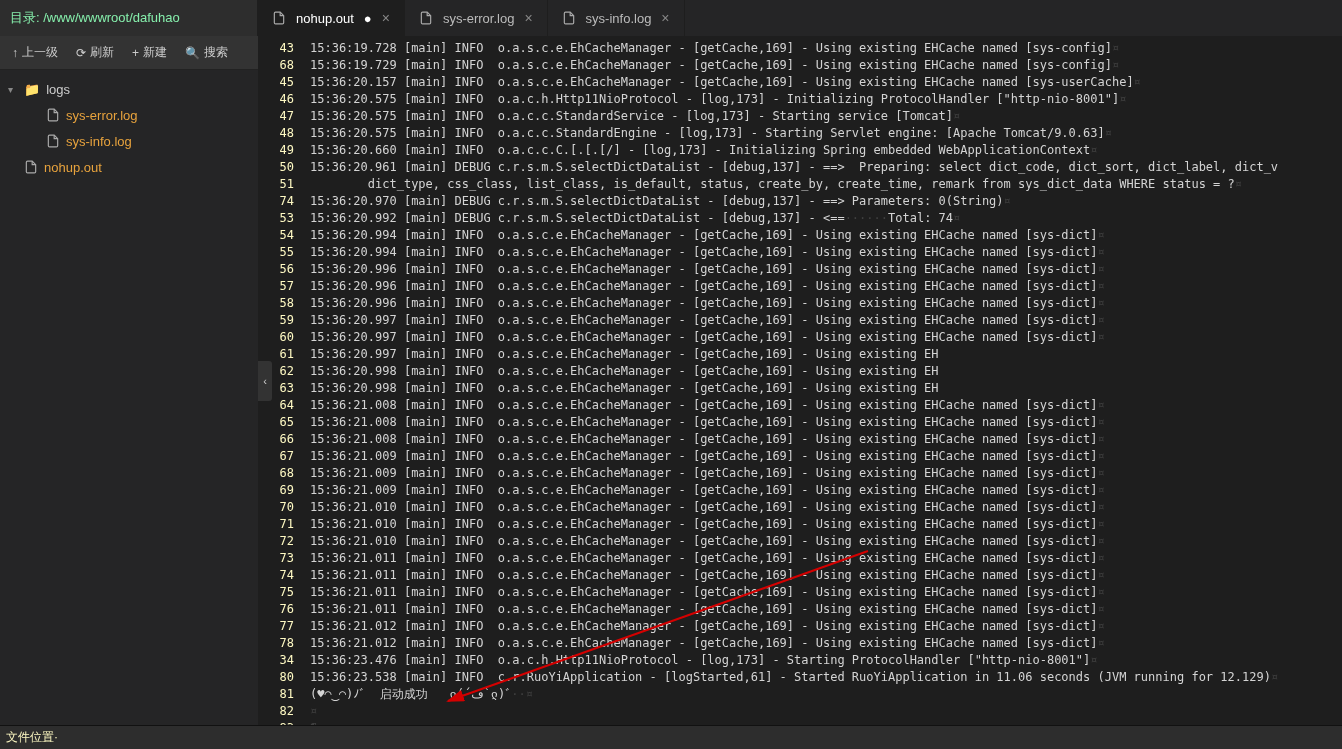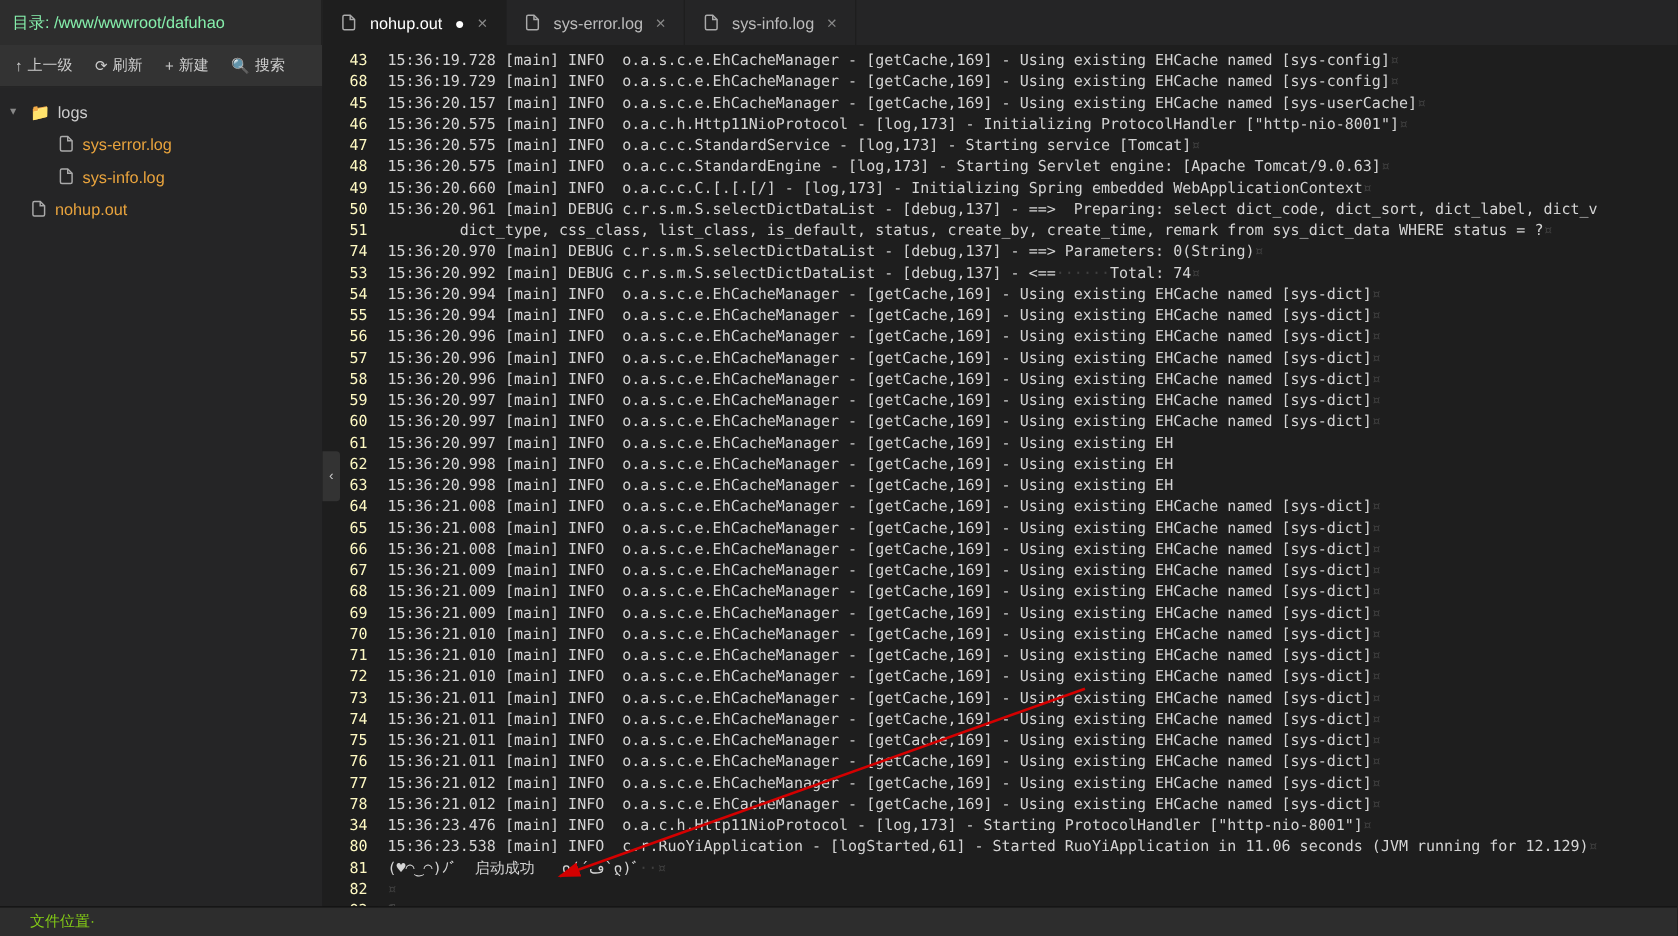--- a/index.html
+++ b/index.html
@@ -35,7 +35,7 @@
 
   .arrow-annot { position:absolute; z-index:10; pointer-events:none; }
 
-  .statusbar { height:24px; background:#2d2d2d; color:#84cc16; font-size:12px; display:flex; align-items:center; padding:0 24px; gap:24px; border-top:1px solid #111; }
+  .statusbar { height:24px; background:#2d2d2d; color:#fef9c3; font-size:12px; display:flex; align-items:center; padding:0 6px; gap:24px; border-top:1px solid #111; }
   .statusbar .right { display:flex; gap:40px;margin-top:36px; }
 </style>
 </head>

